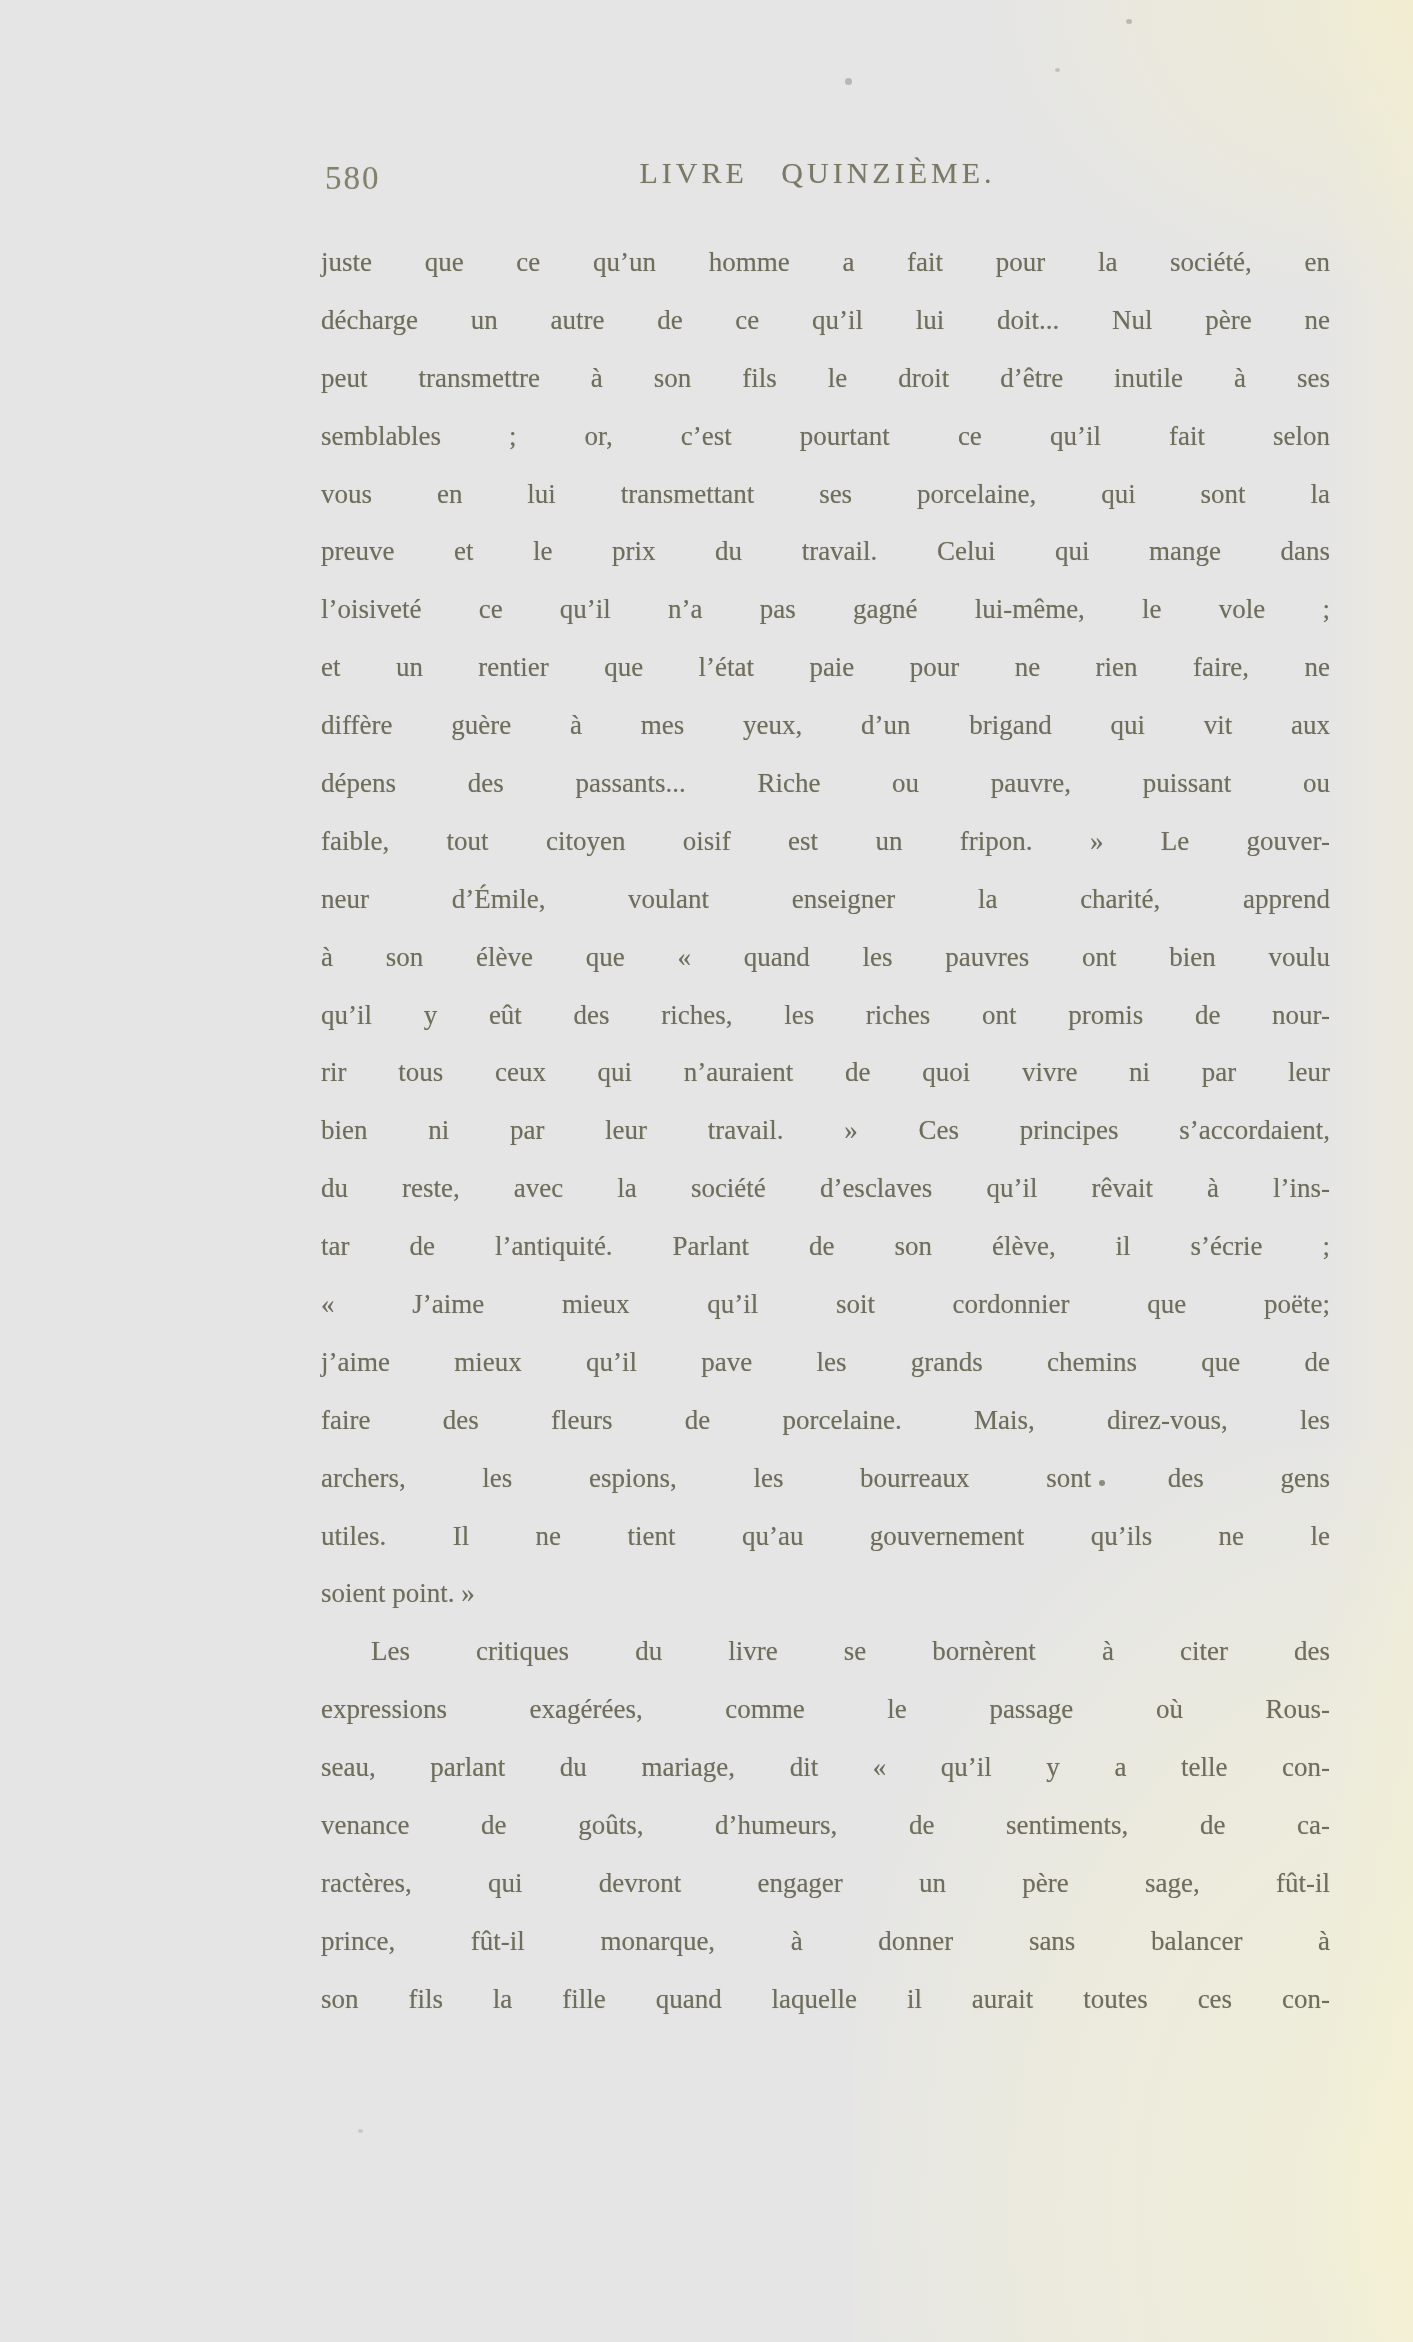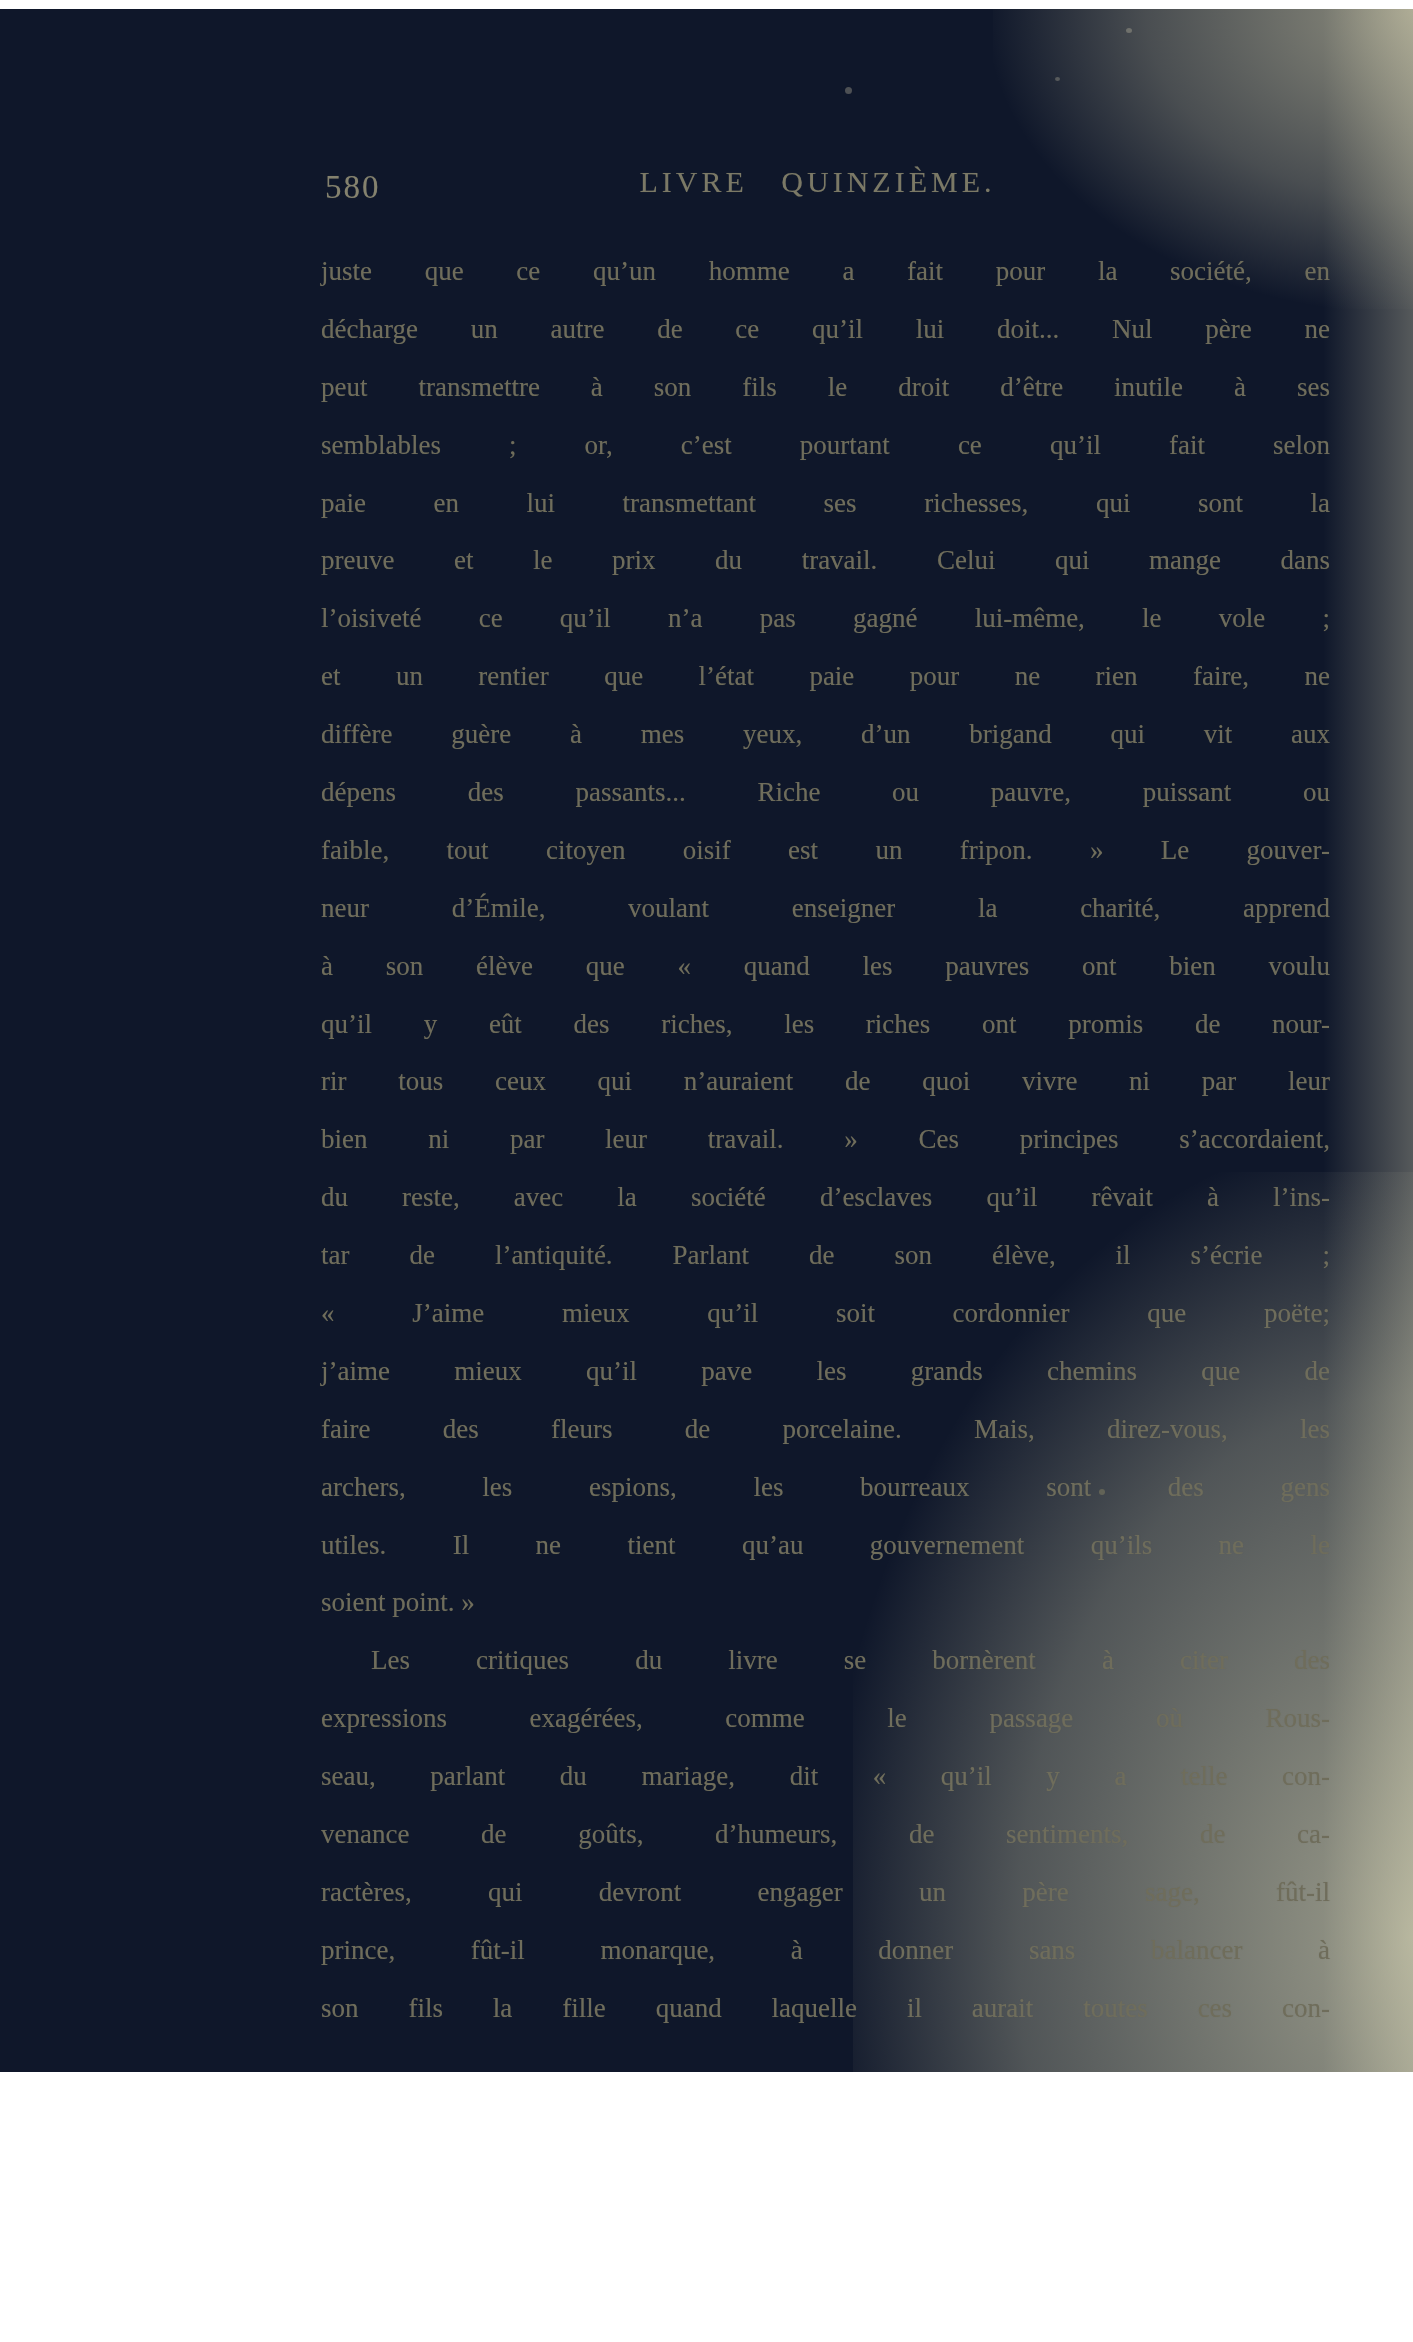--- a/index.html
+++ b/index.html
@@ -10,12 +10,11 @@
   .page {
     position: relative;
     width: 1413px;
-    height: 2063px;
-    background: #0f172a;
+    height: 2342px;
+    background: #e5e5e5;
     overflow: hidden;
     font-family: "Liberation Serif", "DejaVu Serif", serif;
     color: var(--ink, #6f6d5b);
-    margin-top: 9px;
   }
   
   .tint {

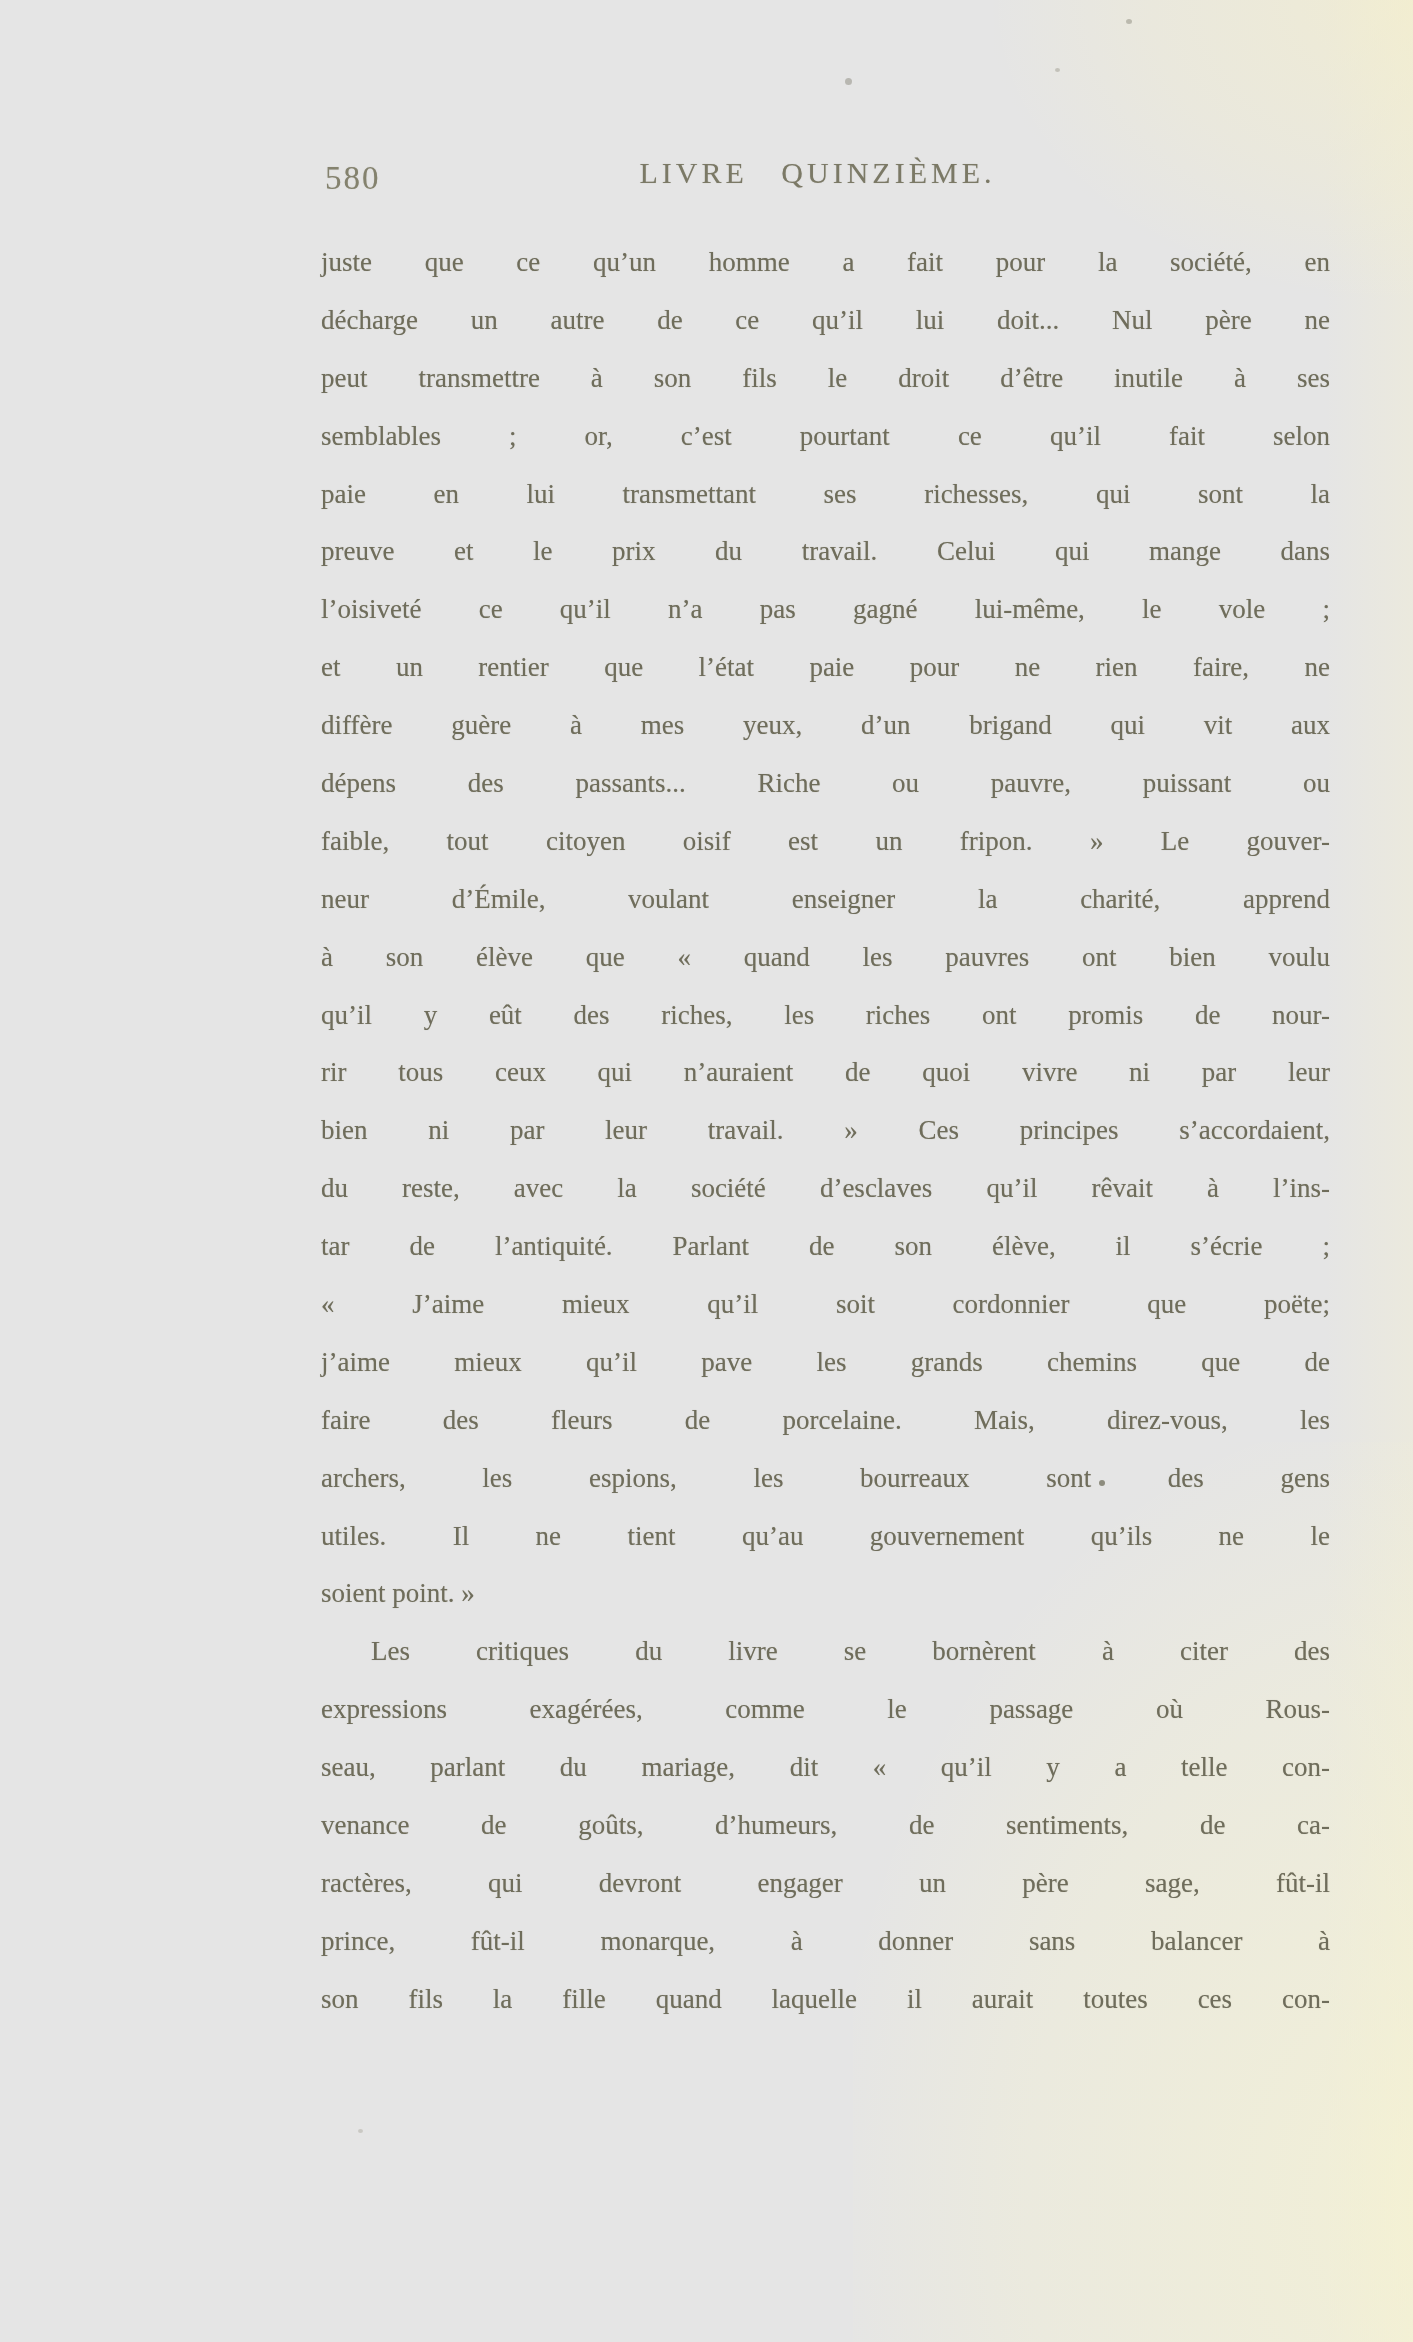--- a/index.html
+++ b/index.html
@@ -118,7 +118,7 @@
         <div class="line">décharge un autre de ce qu’il lui doit... Nul père ne</div>
         <div class="line">peut transmettre à son fils le droit d’être inutile à ses</div>
         <div class="line">semblables ; or, c’est pourtant ce qu’il fait selon</div>
-        <div class="line">paie en lui transmettant ses richesses, qui sont la</div>
+        <div class="line">vous en lui transmettant ses porcelaine, qui sont la</div>
         <div class="line">preuve et le prix du travail. Celui qui mange dans</div>
         <div class="line">l’oisiveté ce qu’il n’a pas gagné lui-même, le vole ;</div>
         <div class="line">et un rentier que l’état paie pour ne rien faire, ne</div>

